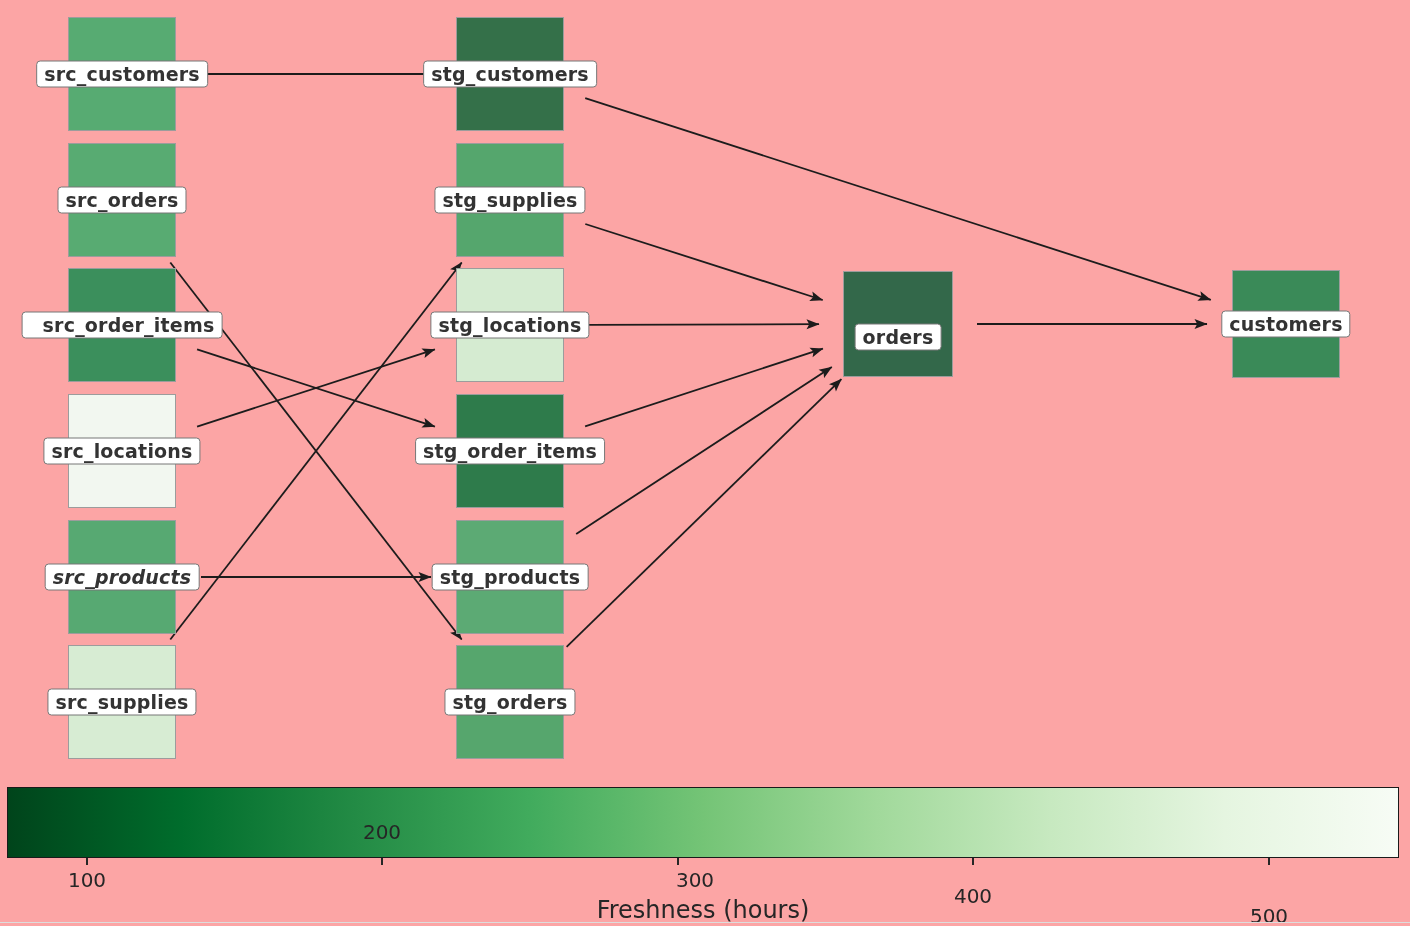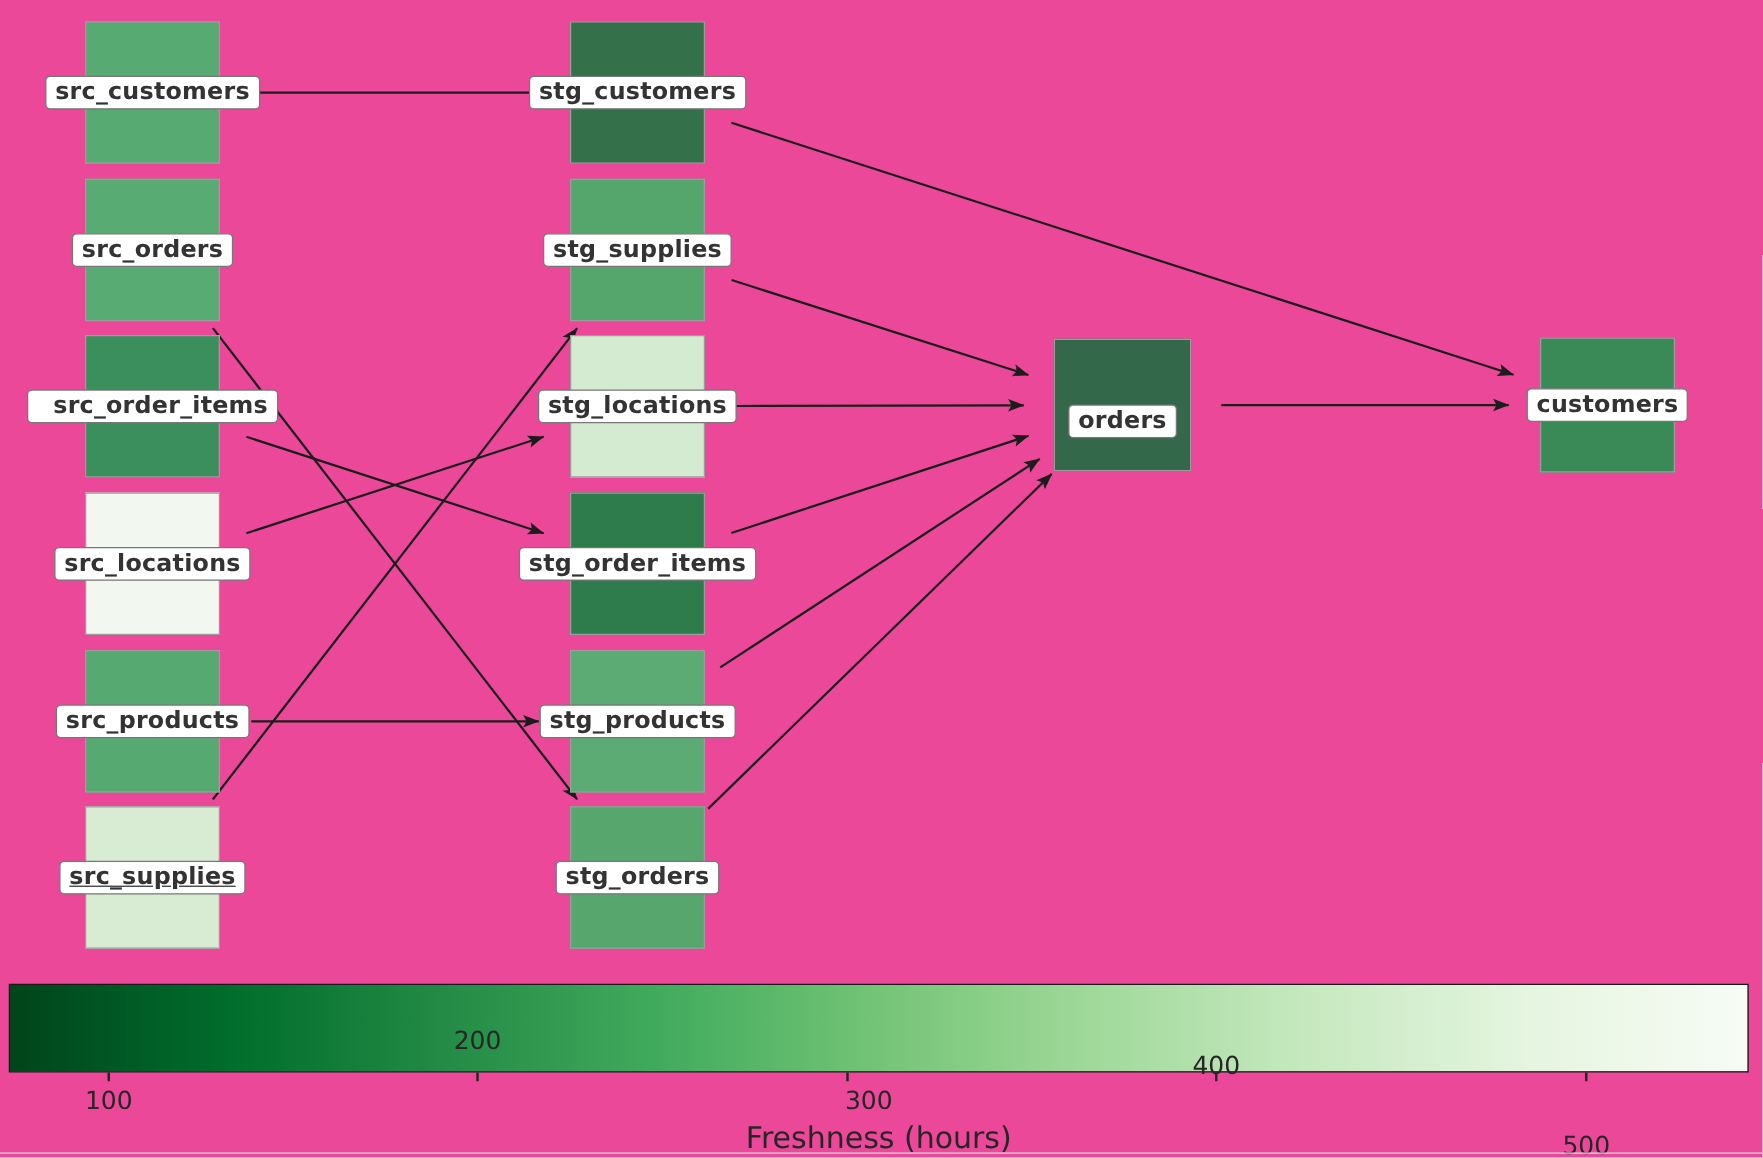--- a/index.html
+++ b/index.html
@@ -6,7 +6,7 @@
   #figure{
     position:relative;
     width:1410px;height:926px;
-    background:#ec4899;
+    background:#fca5a5;
     font-family:"DejaVu Sans","Liberation Sans",sans-serif;
     overflow:hidden;
   }

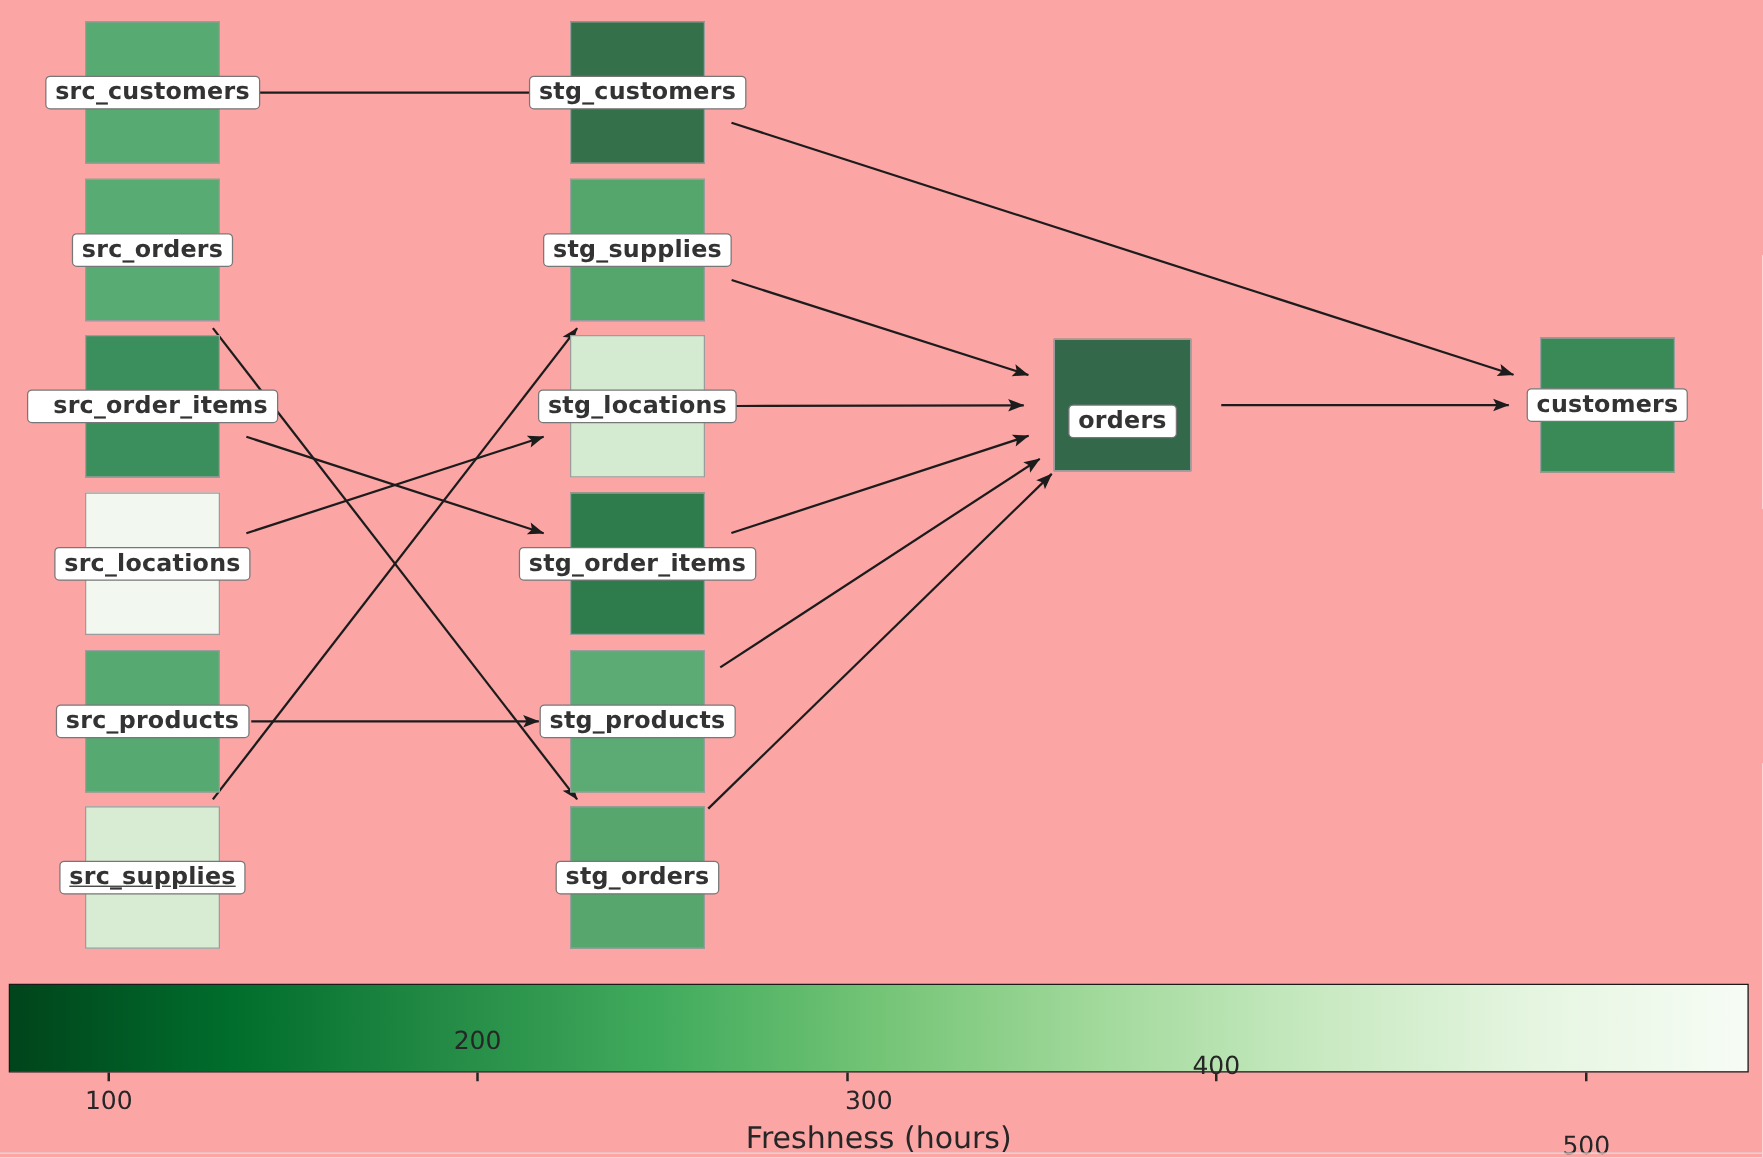--- a/index.html
+++ b/index.html
@@ -104,7 +104,7 @@
       <div class="node-label" style="left: 122px; top: 200px;">src_orders</div>
       <div class="node-label" style="left: 122px; top: 325px; padding-left: 20px;">src_order_items</div>
       <div class="node-label" style="left: 122px; top: 451px;">src_locations</div>
-      <div class="node-label" style="left: 122px; top: 577px;">src_products</div>
+      <div class="node-label" style="left: 122px; top: 577px; font-style: italic;">src_products</div>
       <div class="node-label" style="left: 122px; top: 702px; text-decoration: underline;">src_supplies</div>
       <div class="node-label" style="left: 510px; top: 74px;">stg_customers</div>
       <div class="node-label" style="left: 510px; top: 200px;">stg_supplies</div>

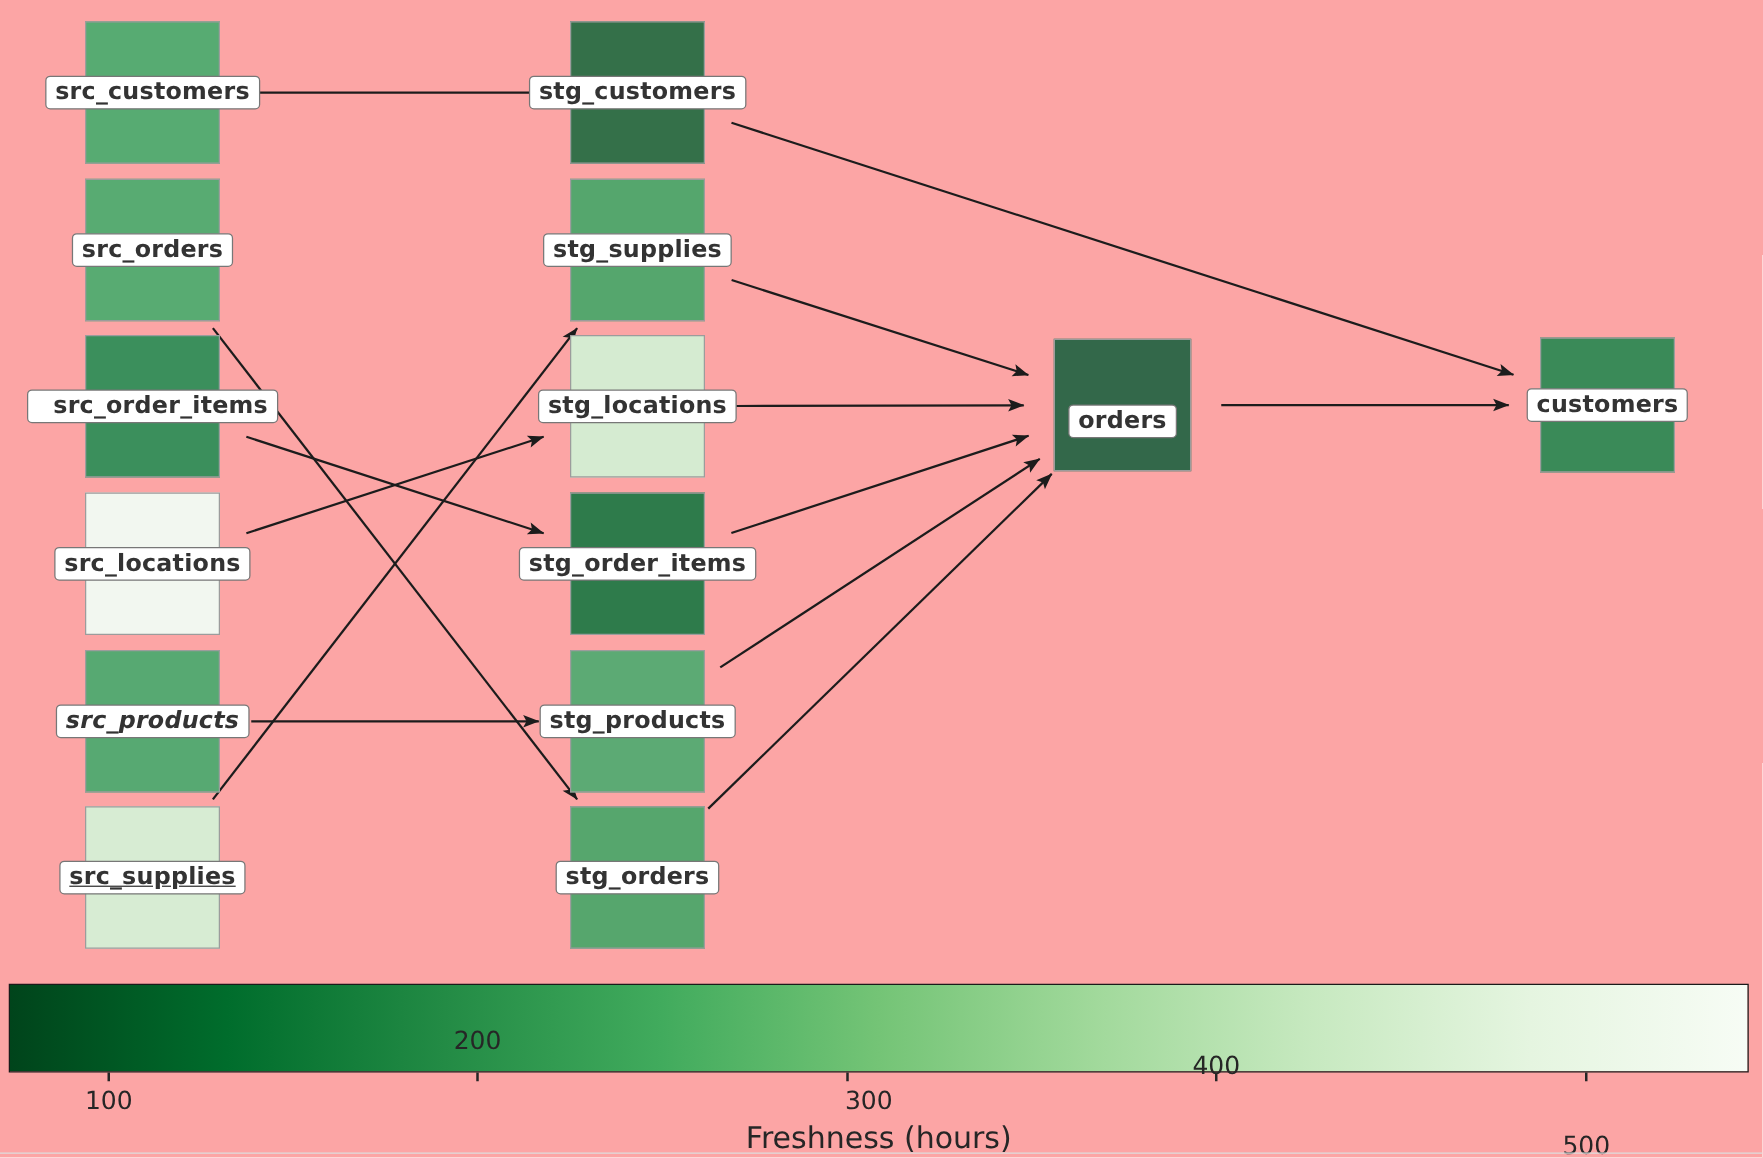--- a/index.html
+++ b/index.html
@@ -105,7 +105,7 @@
       <div class="node-label" style="left: 122px; top: 325px; padding-left: 20px;">src_order_items</div>
       <div class="node-label" style="left: 122px; top: 451px;">src_locations</div>
       <div class="node-label" style="left: 122px; top: 577px; font-style: italic;">src_products</div>
-      <div class="node-label" style="left: 122px; top: 702px; text-decoration: underline;">src_supplies</div>
+      <div class="node-label" style="left: 122px; top: 702px;">src_supplies</div>
       <div class="node-label" style="left: 510px; top: 74px;">stg_customers</div>
       <div class="node-label" style="left: 510px; top: 200px;">stg_supplies</div>
       <div class="node-label" style="left: 510px; top: 325px;">stg_locations</div>

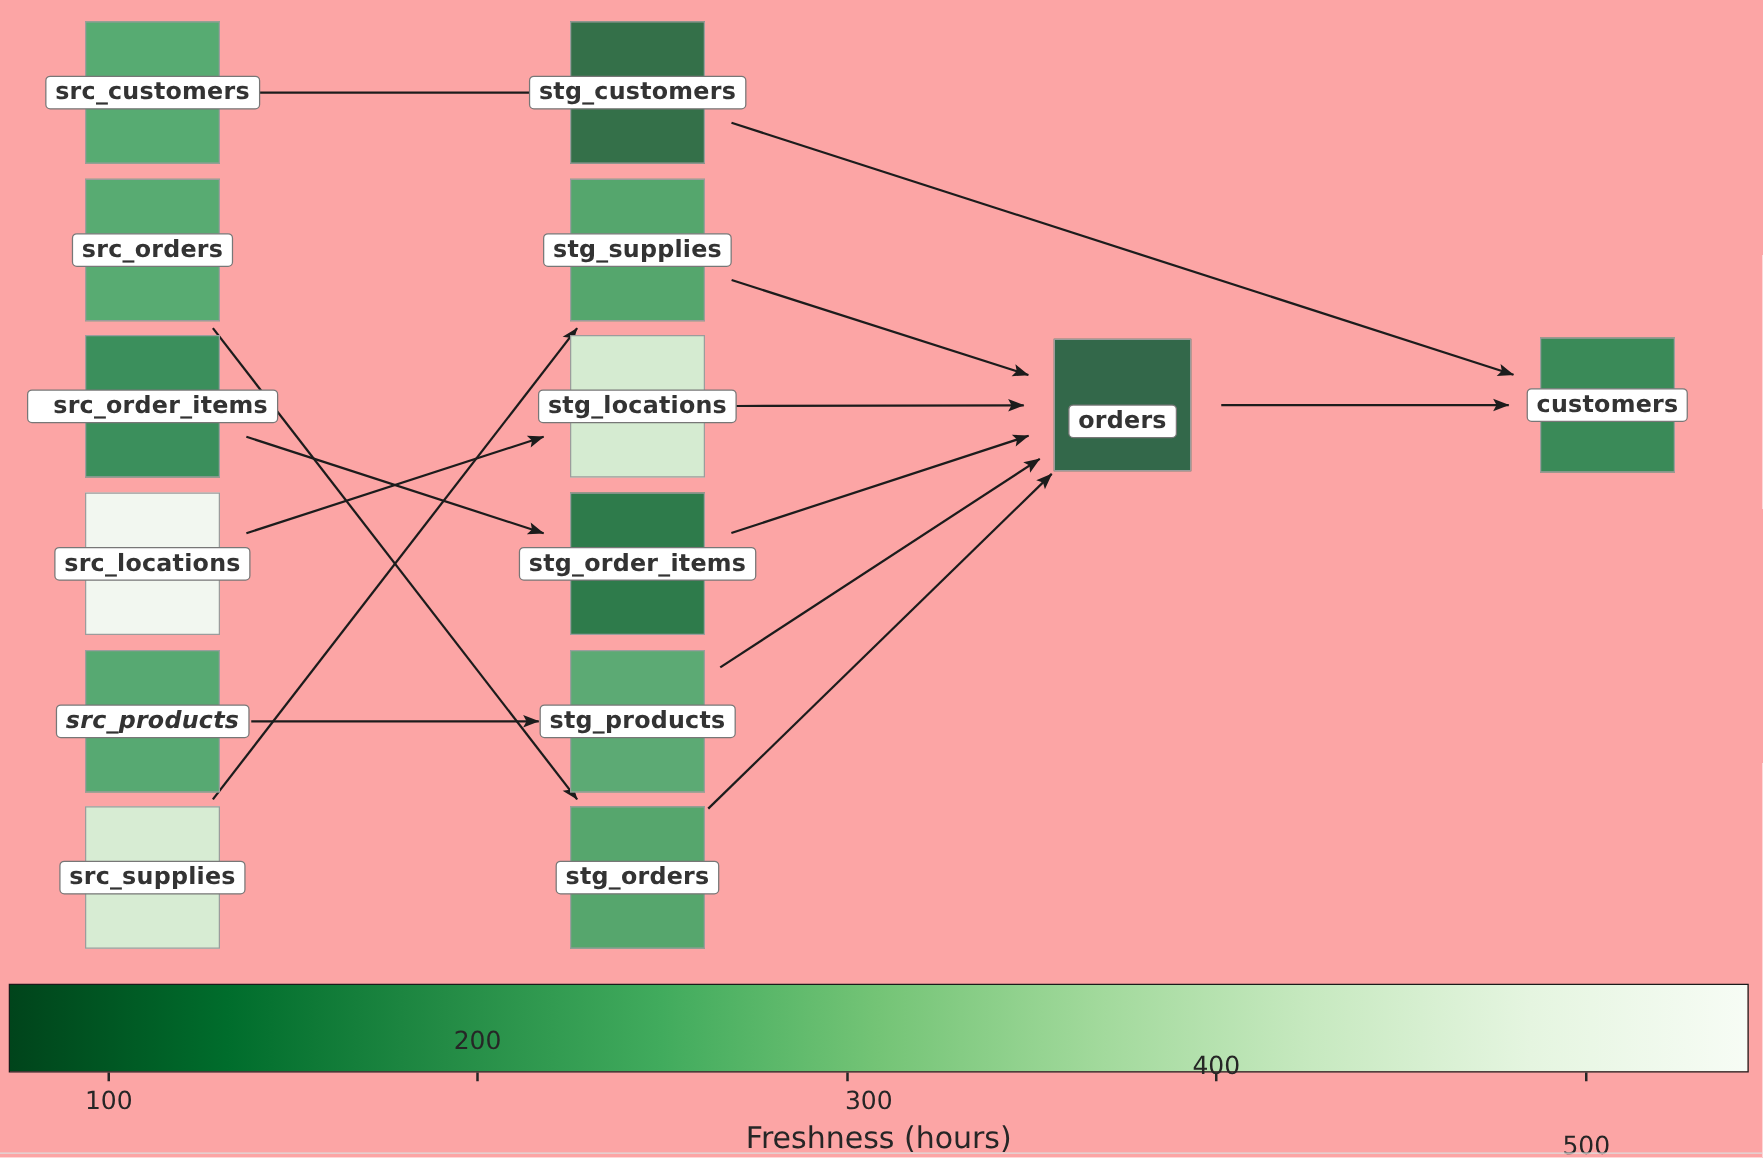--- a/index.html
+++ b/index.html
@@ -125,7 +125,7 @@
       <div class="cbar-tick" style="left: 677.25px; top: 858px; background: rgb(38, 38, 38);"></div>
       <div class="cbar-tick-label" style="left: 678px; top: 868px; color: rgb(38, 38, 38); margin-left: 17px;">300</div>
       <div class="cbar-tick" style="left: 972.25px; top: 858px; background: rgb(38, 38, 38);"></div>
-      <div class="cbar-tick-label" style="left: 973px; top: 840px; color: rgb(38, 38, 38);">400</div>
+      <div class="cbar-tick-label" style="left: 973px; top: 884px; color: rgb(38, 38, 38);">400</div>
       <div class="cbar-tick" style="left: 1268.25px; top: 858px; background: rgb(38, 38, 38);"></div>
       <div class="cbar-tick-label" style="left: 1269px; top: 904px; color: rgb(38, 38, 38);">500</div>
     </div>

